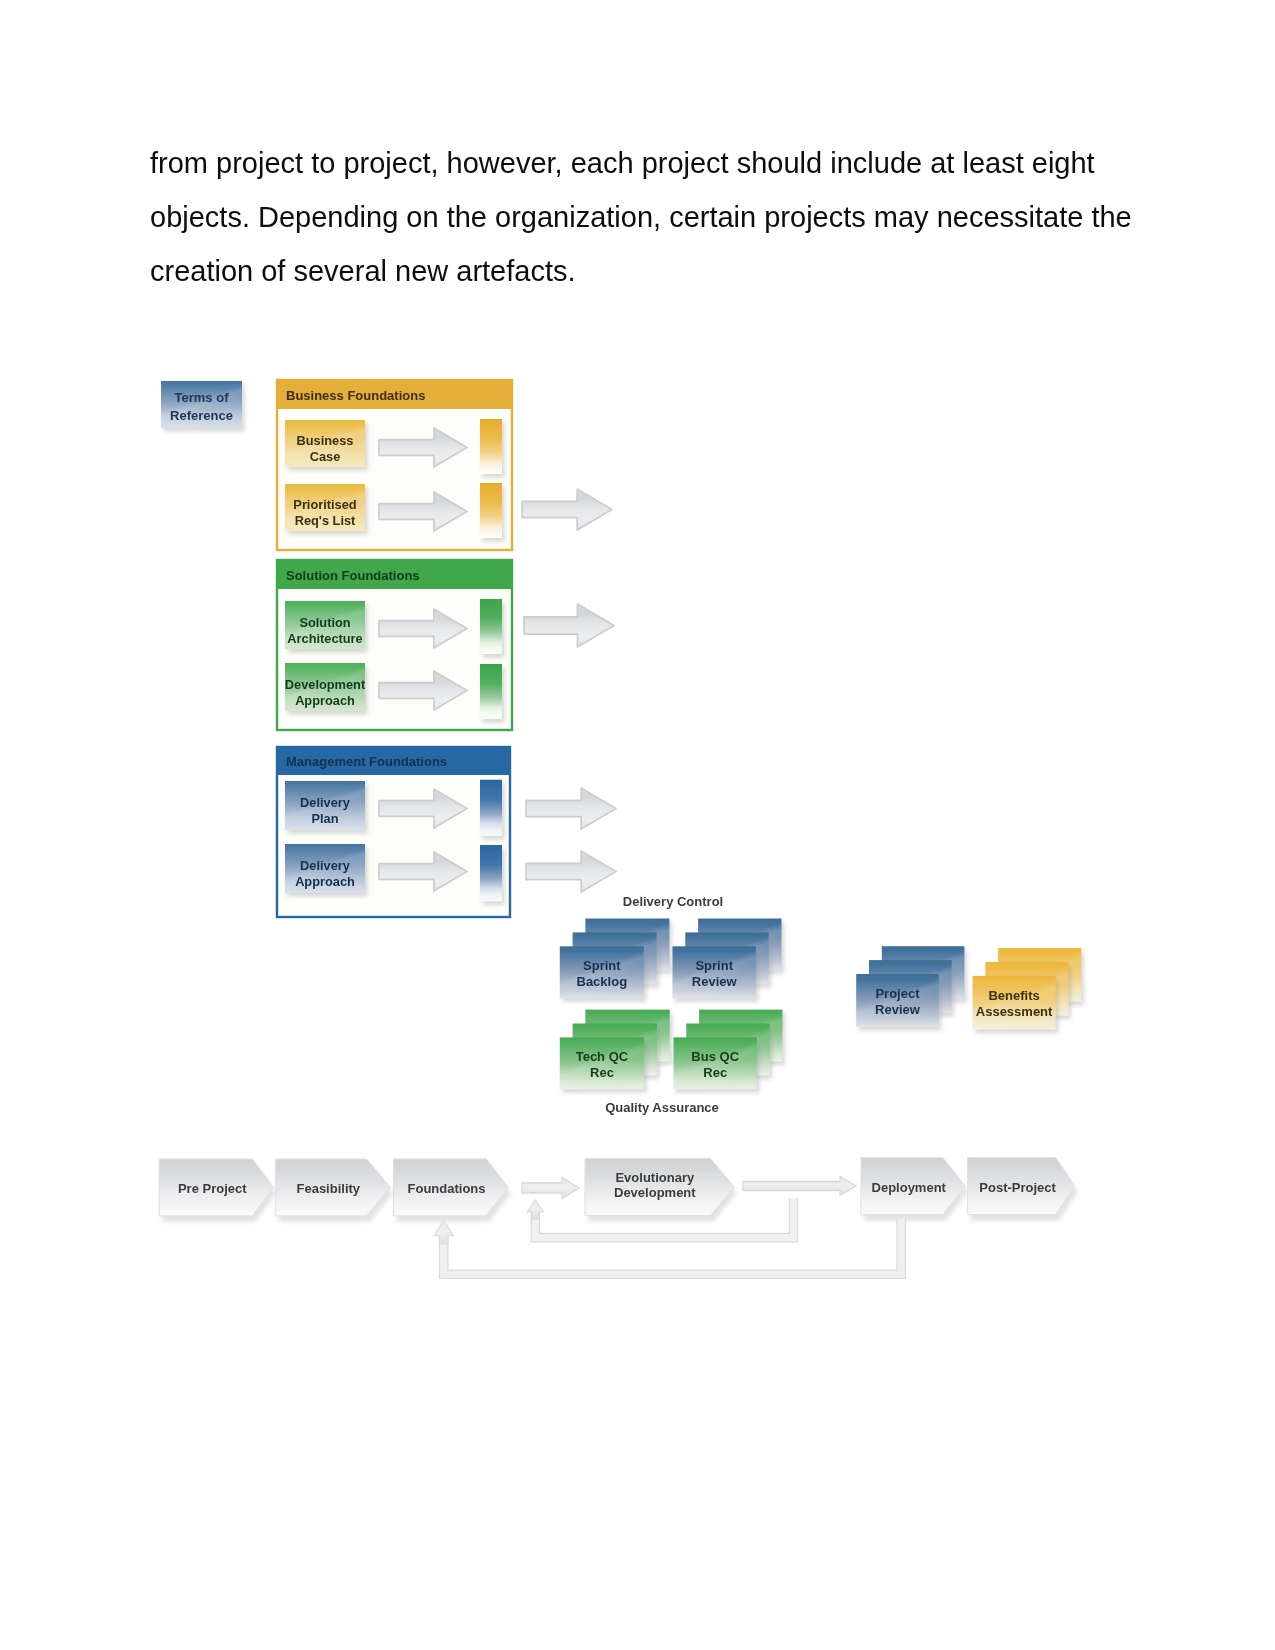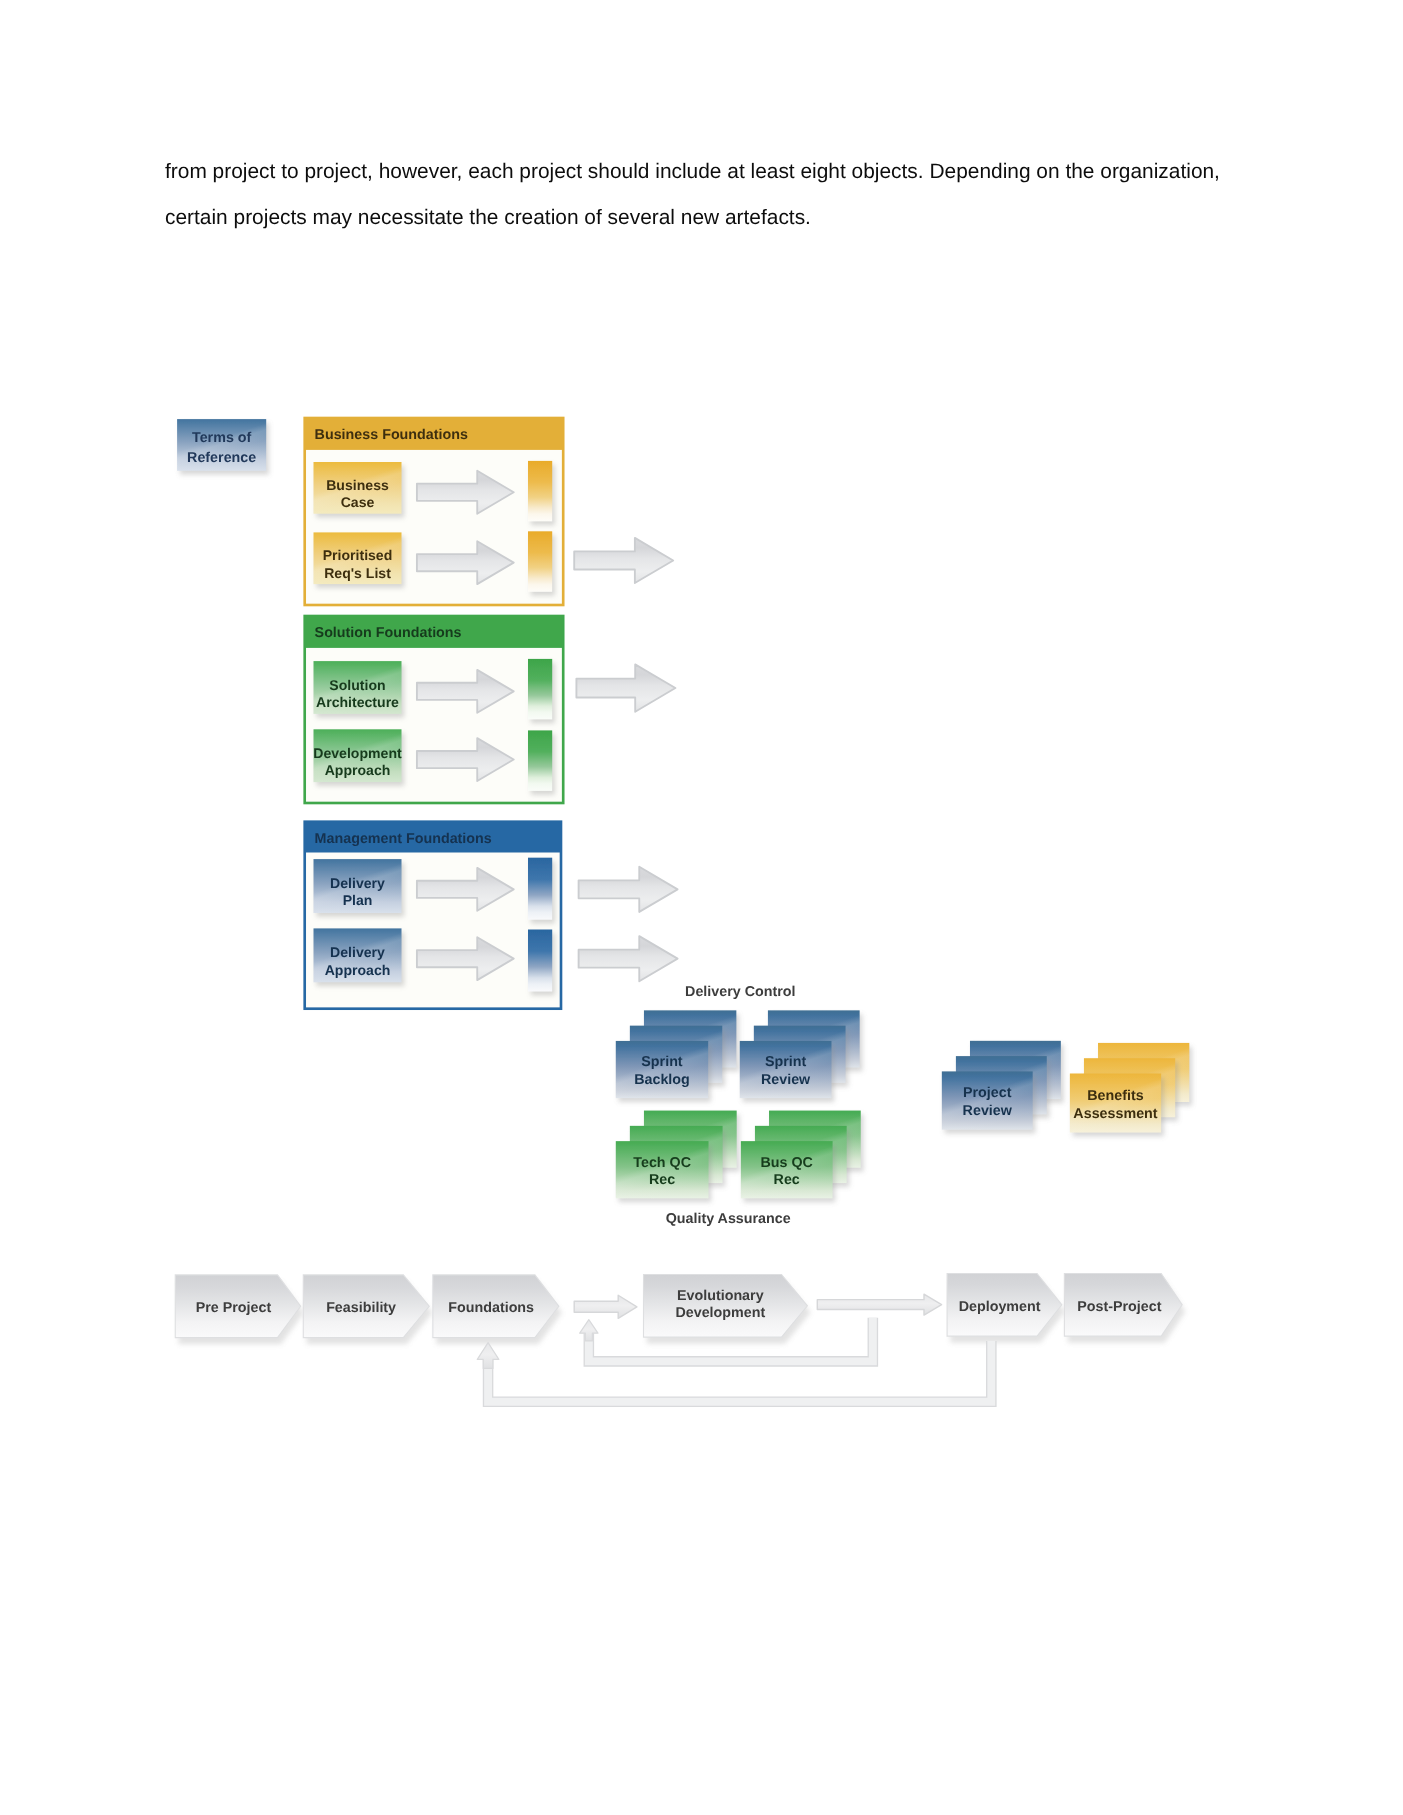--- a/index.html
+++ b/index.html
@@ -5,7 +5,7 @@
   html,body{margin:0;padding:0;}
   body{width:1275px;height:1650px;background:#ffffff;font-family:"Liberation Sans",sans-serif;position:relative;overflow:hidden;}
   .page{position:absolute;left:0;top:0;width:1275px;height:1650px;background:#ffffff;}
-  .para{position:absolute;left:150px;top:136px;width:990px;font-size:19px;line-height:42px;color:#0d0d0d;}
+  .para{position:absolute;left:150px;top:136px;width:990px;font-size:29px;line-height:54px;color:#0d0d0d;}
   #diagram{position:absolute;left:0;top:0;width:1275px;height:1650px;}
   svg{display:block;}
 </style>

